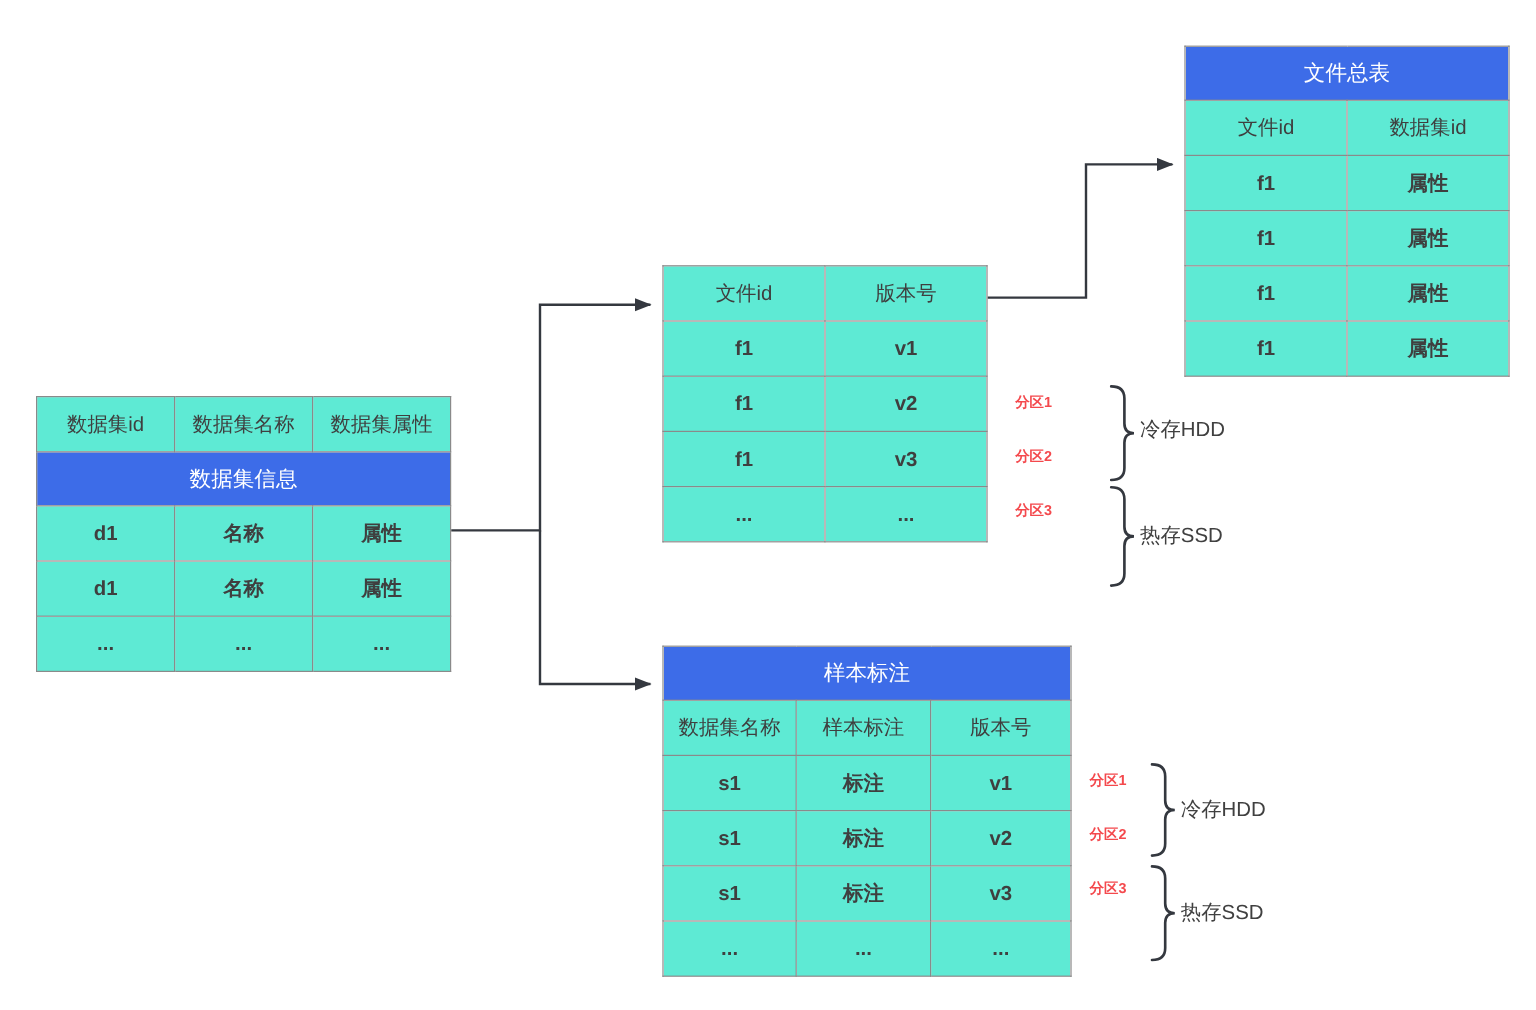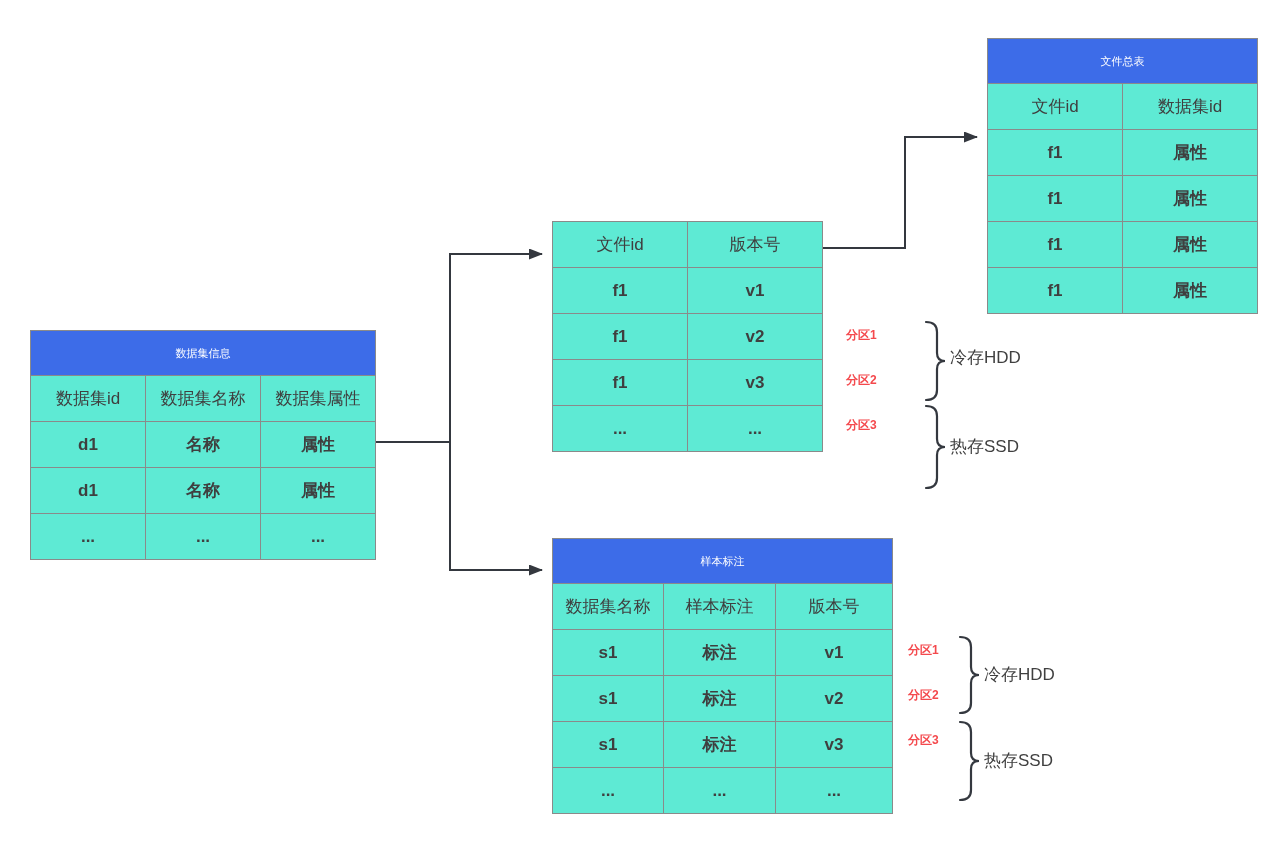--- a/index.html
+++ b/index.html
@@ -54,7 +54,7 @@
   .tbl th.title {
     background: var(--header-bg);
     color: var(--header-text);
-    font-size: 11px;
+    font-size: 18px;
     font-weight: 500;
     height: 44px;
   }

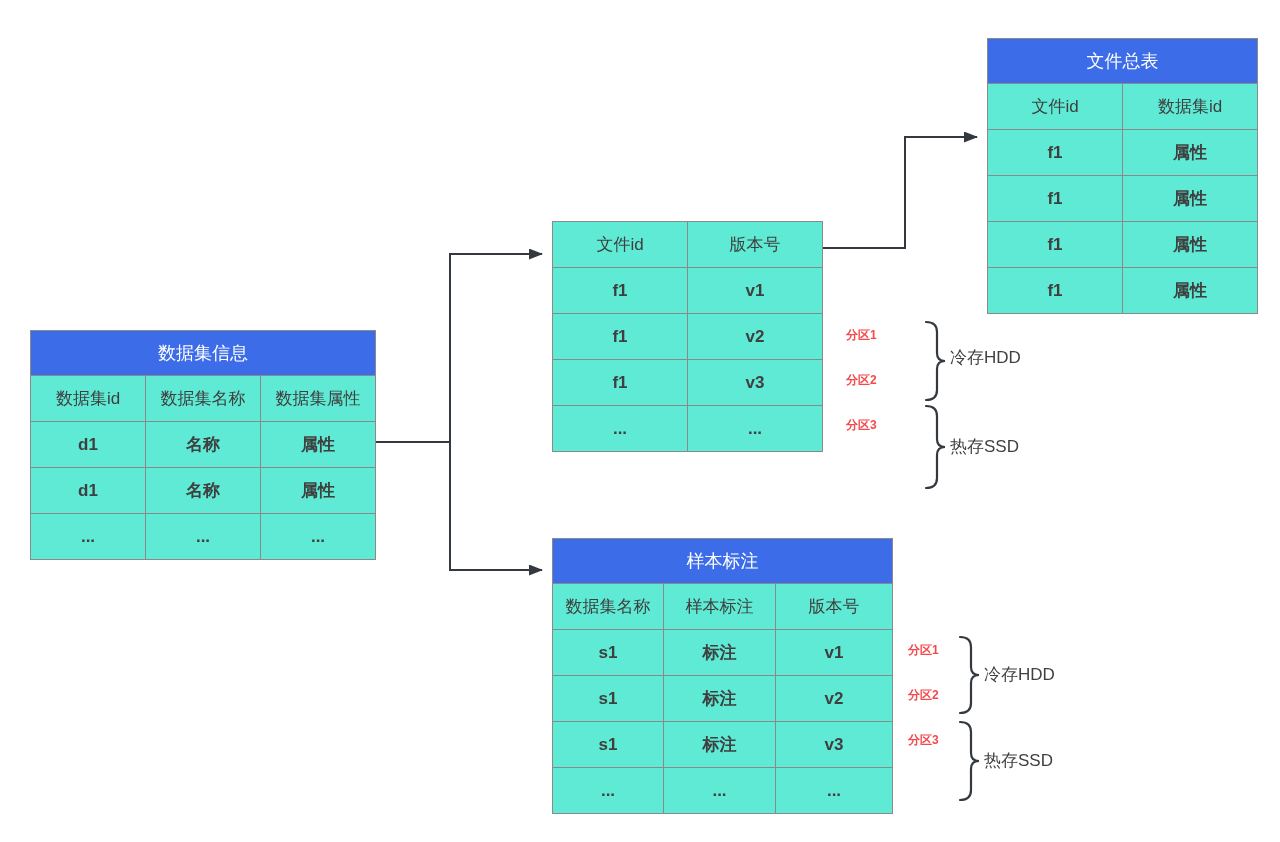--- a/index.html
+++ b/index.html
@@ -104,14 +104,14 @@
       </colgroup>
     <tbody>
         <tr>
-          <th class="title" colspan="3">数据集信息</th>
-        </tr>
-    <tr>
       <td class="colhead">数据集id</td>
       <td class="colhead">数据集名称</td>
       <td class="colhead">数据集属性</td>
     </tr>
     <tr>
+          <th class="title" colspan="3">数据集信息</th>
+        </tr>
+    <tr>
       <td>d1</td>
       <td>名称</td>
       <td>属性</td>

